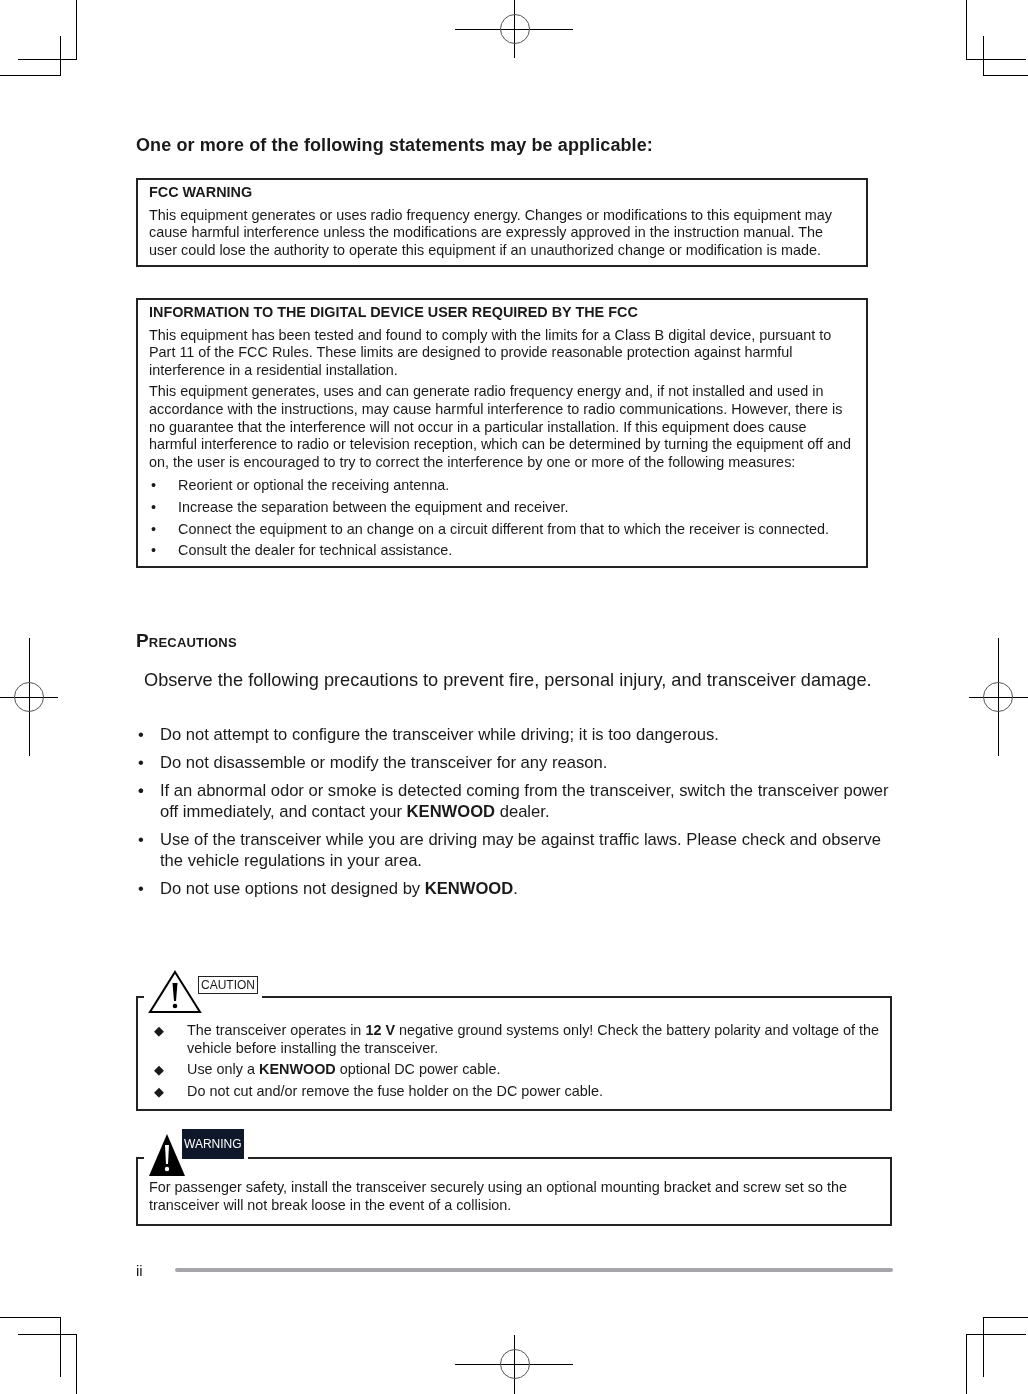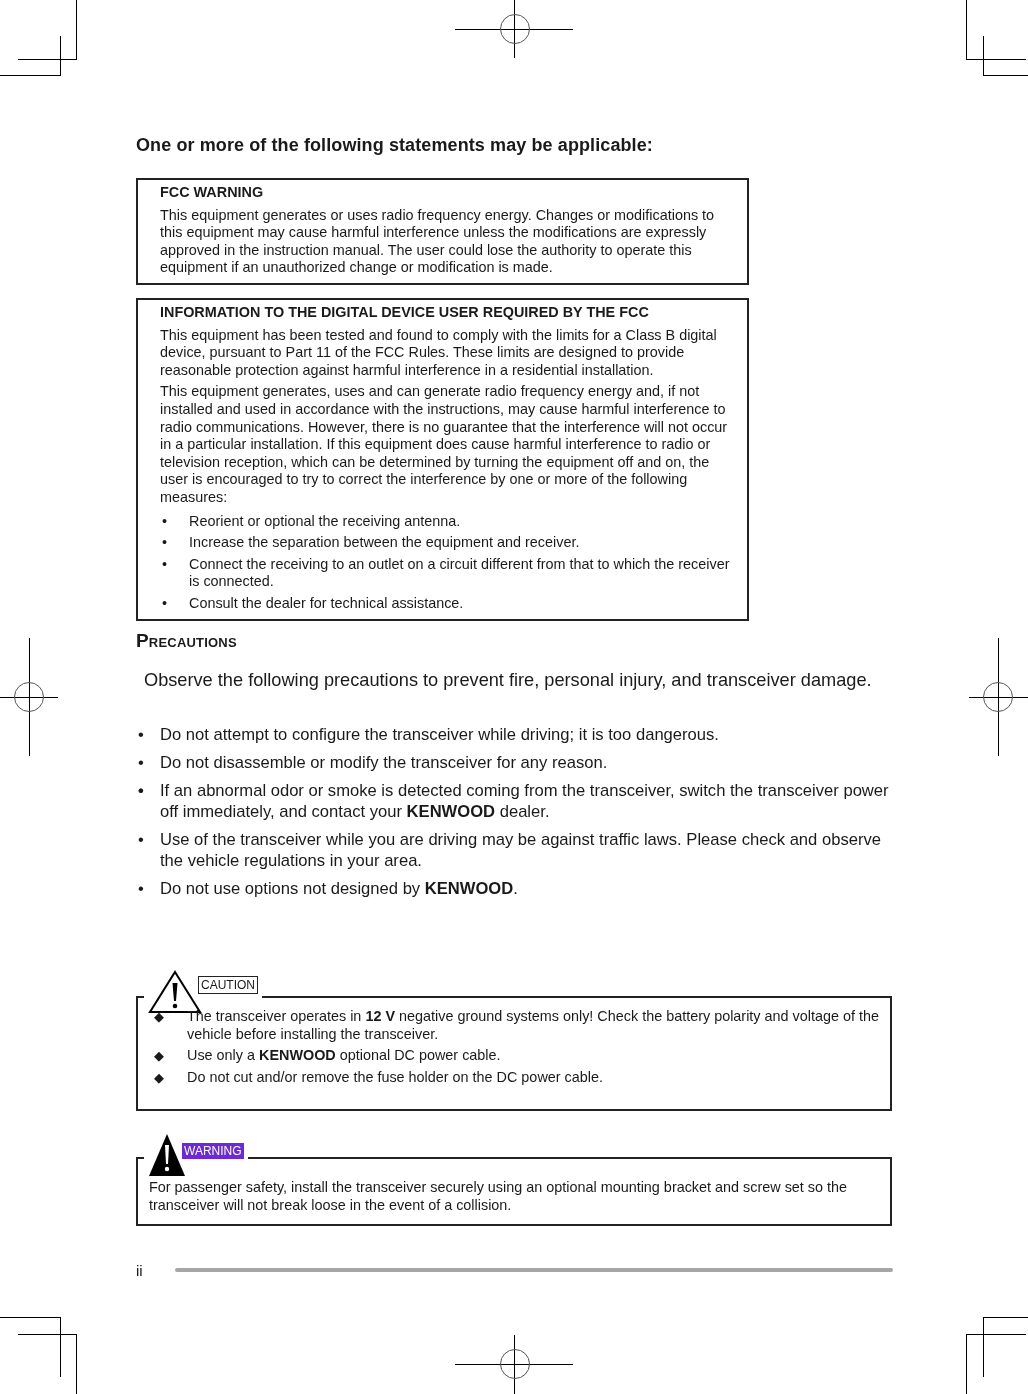--- a/index.html
+++ b/index.html
@@ -15,8 +15,8 @@
     font-size: 18px; font-weight: bold; letter-spacing: 0.1px;
   }
   .box {
-    position: absolute; left: 136px; width: 613px; box-sizing: border-box;
-    border: 2px solid #222; padding: 4px 11px 6px 22px;
+    position: absolute; left: 136px; width: 732px; box-sizing: border-box;
+    border: 2px solid #222; padding: 4px 11px 6px 11px;
     font-size: 14.4px; line-height: 17.6px;
   }
   .box .title { font-weight: bold; font-size: 14.4px; margin-bottom: 5px; }

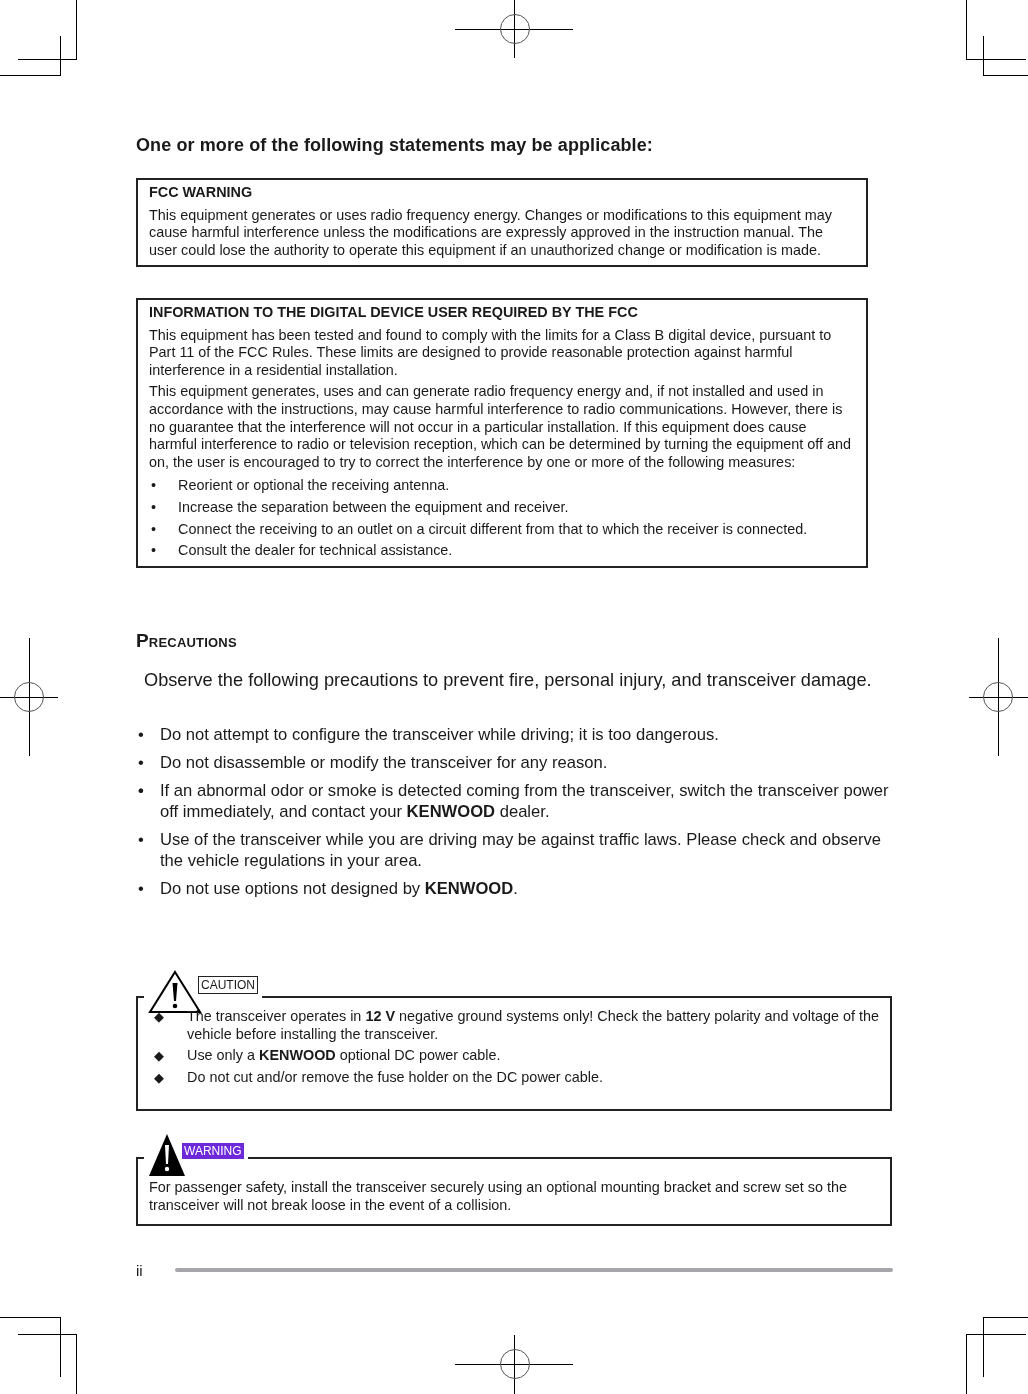--- a/index.html
+++ b/index.html
@@ -123,7 +123,7 @@
   <ul>
     <li><span class="bul">•</span><span>Reorient or optional the receiving antenna.</span></li>
     <li><span class="bul">•</span><span>Increase the separation between the equipment and receiver.</span></li>
-    <li><span class="bul">•</span><span>Connect the receiving to an outlet on a circuit different from that to which the receiver is connected.</span></li>
+    <li><span class="bul">•</span><span>Connect the equipment to an change on a circuit different from that to which the receiver is connected.</span></li>
     <li style="margin-bottom:0;"><span class="bul">•</span><span>Consult the dealer for technical assistance.</span></li>
   </ul>
 </div>

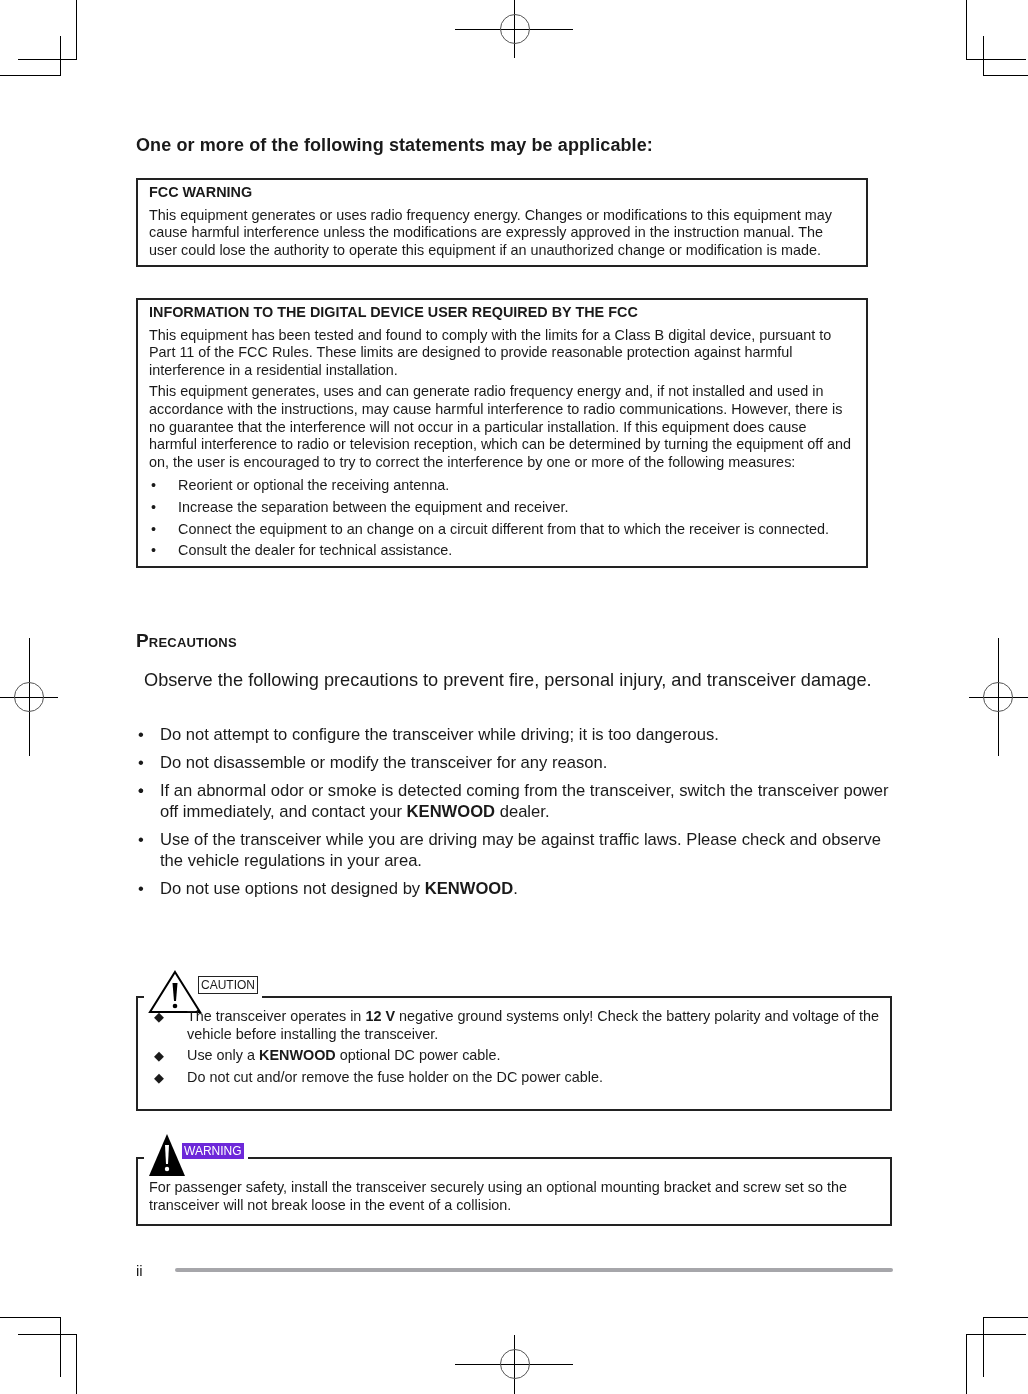--- a/index.html
+++ b/index.html
@@ -139,7 +139,7 @@
   <li><span class="bul">•</span><span>Do not use options not designed by </span><b>KENWOOD</b><span>.</span></li>
 </ul>
 
-<div class="notice" style="top:996px;height:115px;padding:10px 11px 4px 11px;">
+<div class="notice" style="top:996px;height:115px;padding:24px 11px 4px 11px;">
   <div class="header">
     <svg width="54" height="44" viewBox="0 0 54 44">
       <polygon points="27,2 52,42 2,42" fill="#fff" stroke="#000" stroke-width="2"></polygon>

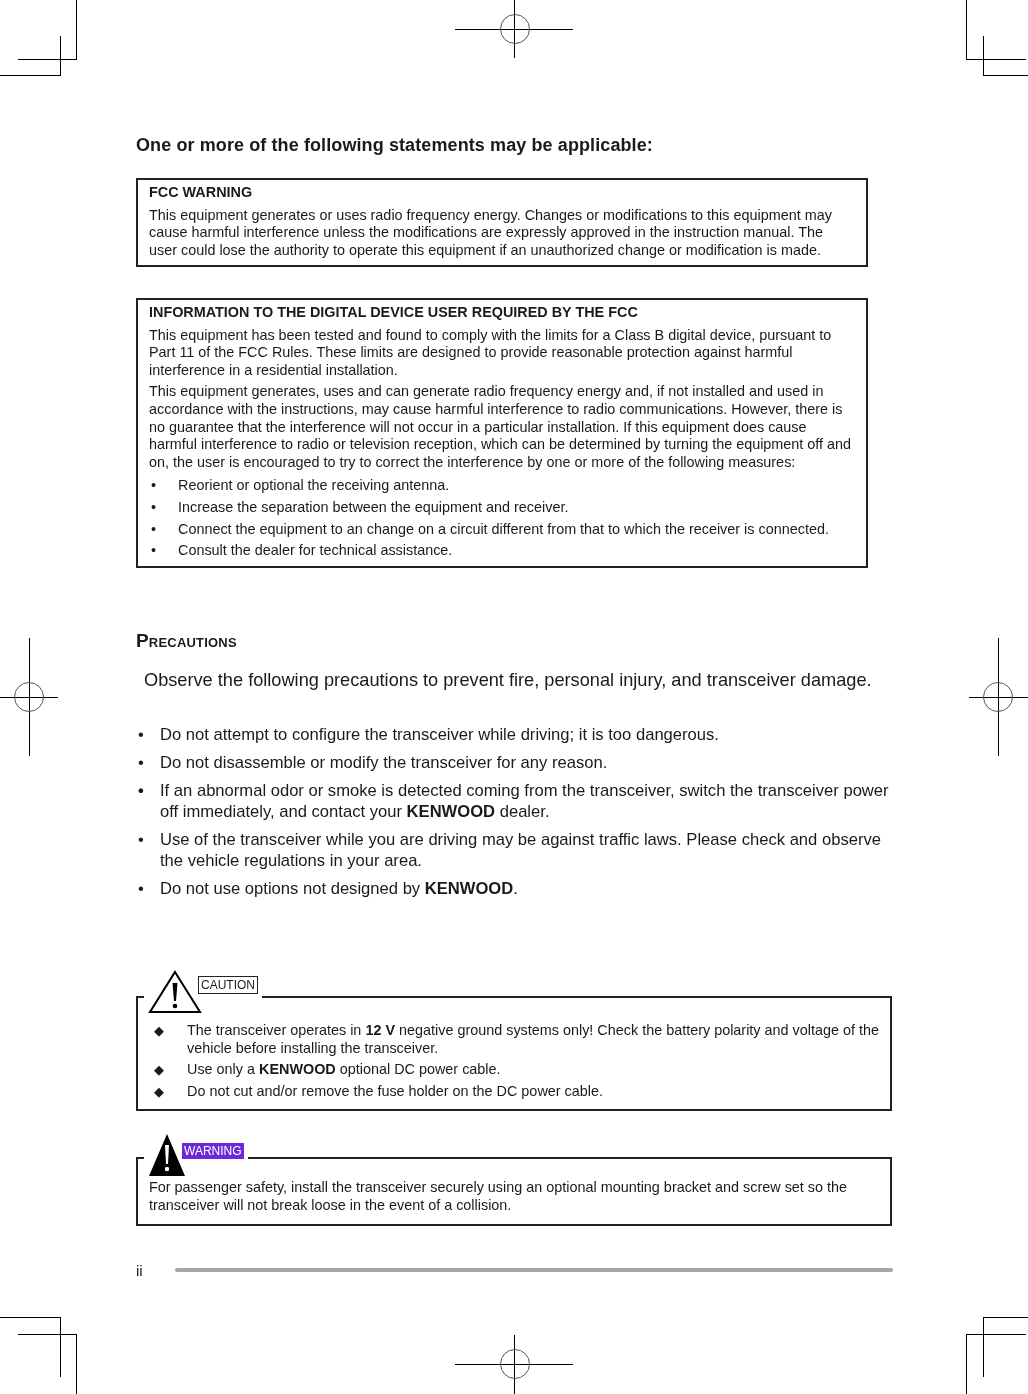--- a/index.html
+++ b/index.html
@@ -57,7 +57,7 @@
     margin-left: -4px; margin-bottom: 20px; background: #fff;
   }
   .warning-label {
-    background: #6d28d9; color: #fff; font-size: 12px; padding: 1px 2px; line-height: 14px;
+    background: #0f172a; color: #fff; font-size: 12px; padding: 8px 2px; line-height: 14px;
     margin-left: -4px; margin-bottom: 18px;
   }
 

